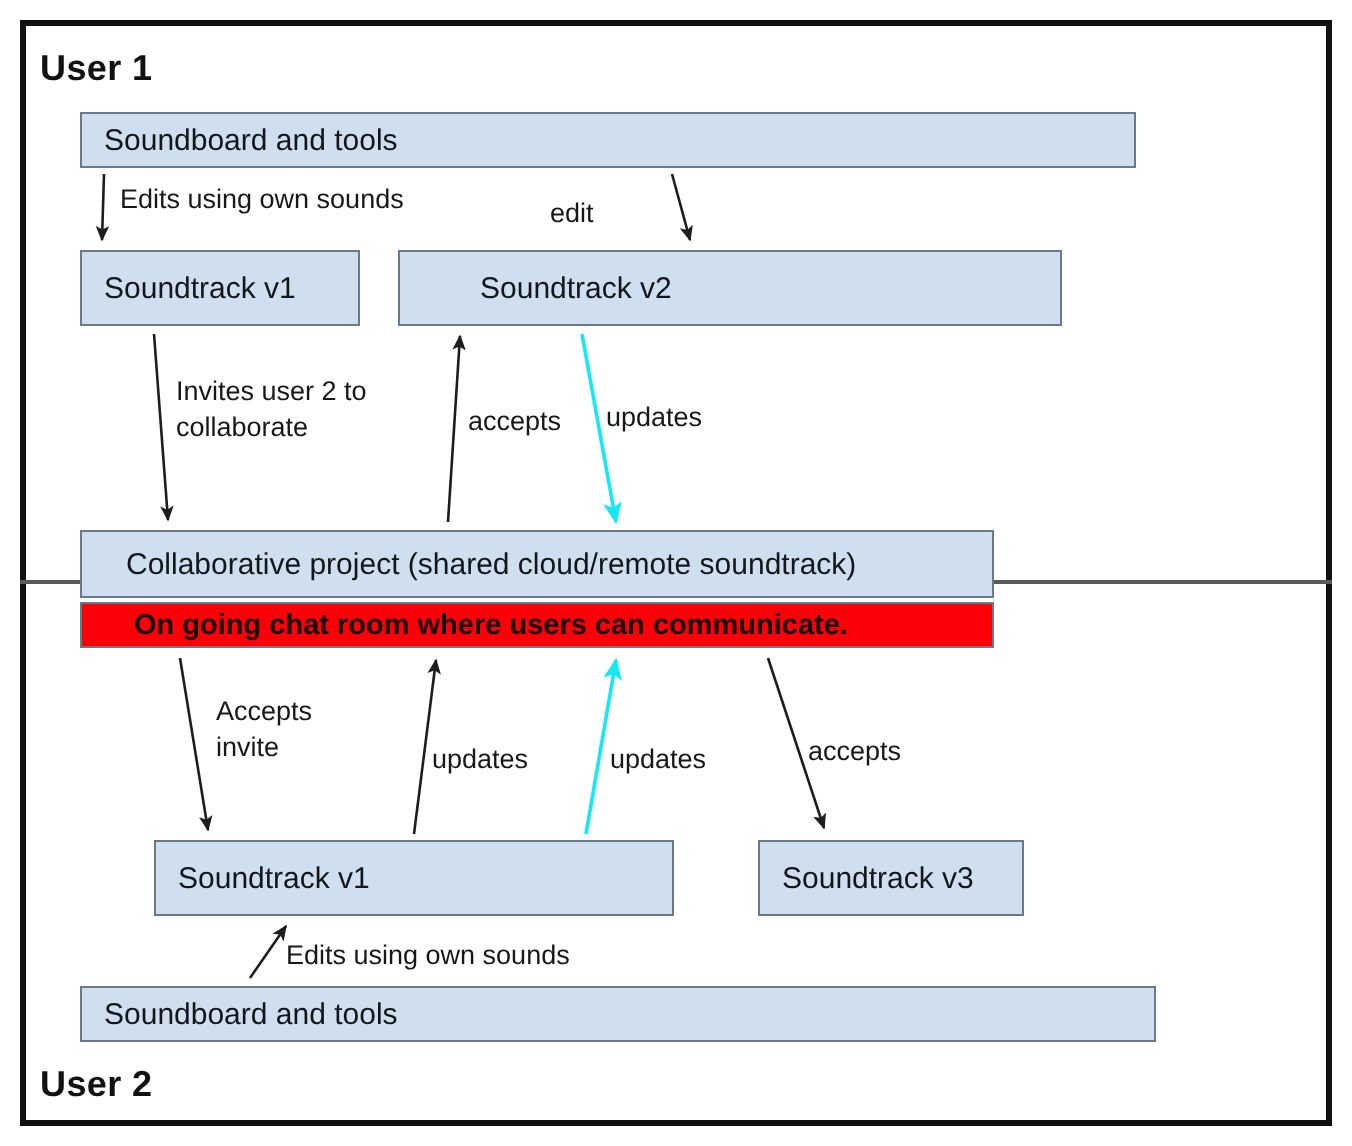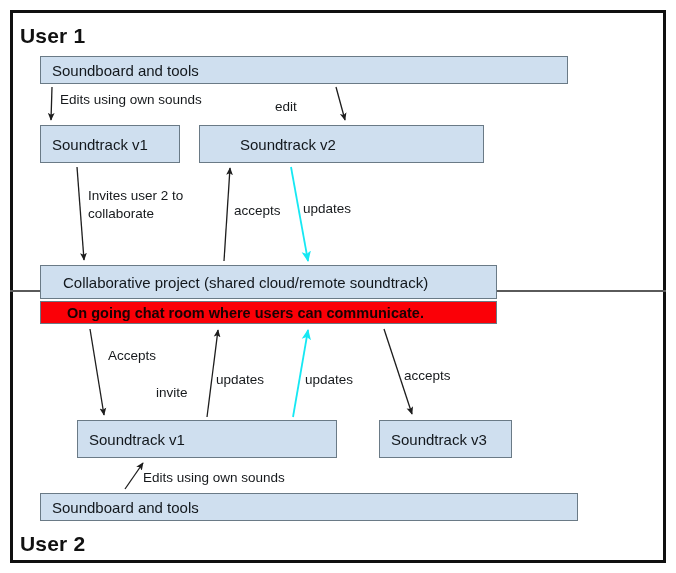--- a/index.html
+++ b/index.html
@@ -40,7 +40,7 @@
   
   .lane-label {
     position: absolute;
-    font-size: 21px;
+    font-size: 18px;
     font-weight: bold;
     color: #111111;
     letter-spacing: 0.2px;

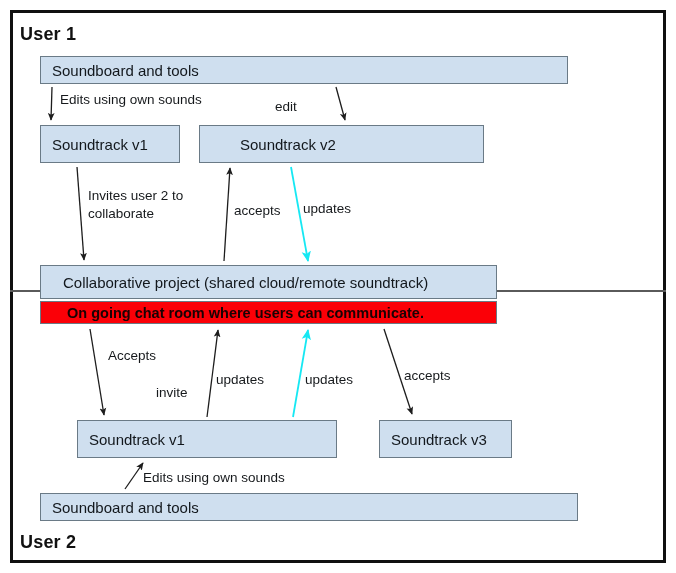--- a/index.html
+++ b/index.html
@@ -104,7 +104,7 @@
 
   <div class="node" style="left:40px; top:125px; width:140px; height:38px;">Soundtrack v1</div>
 
-  <div class="node" style="left:199px; top:125px; width:285px; height:38px;padding-left:40px;">Soundtrack v2</div>
+  <div class="node" style="left:199px; top:125px; width:332px; height:38px;padding-left:40px;">Soundtrack v2</div>
 
   <div class="node" style="left:40px; top:265px; width:457px; height:34px;padding-left:22px;">Collaborative project (shared cloud/remote soundtrack)</div>
 

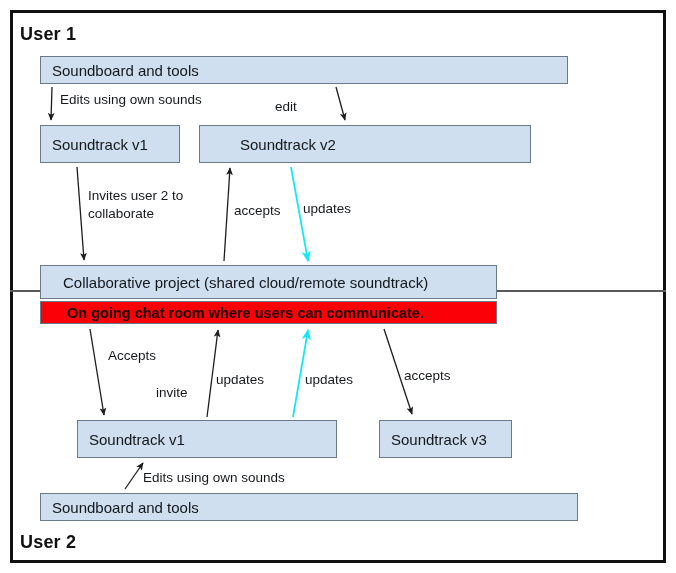--- a/index.html
+++ b/index.html
@@ -159,7 +159,7 @@
   <div class="edge-label" style="left:303px; top:201px;">updates</div>
 
   <div class="edge-label" style="left:108px; top:348px;">Accepts</div>
-  <div class="edge-label" style="left:108px; top:385px;margin-left:48px;">invite</div>
+  <div class="edge-label" style="left:108px; top:366px;">invite</div>
 
   <div class="edge-label" style="left:216px; top:372px;">updates</div>
 

